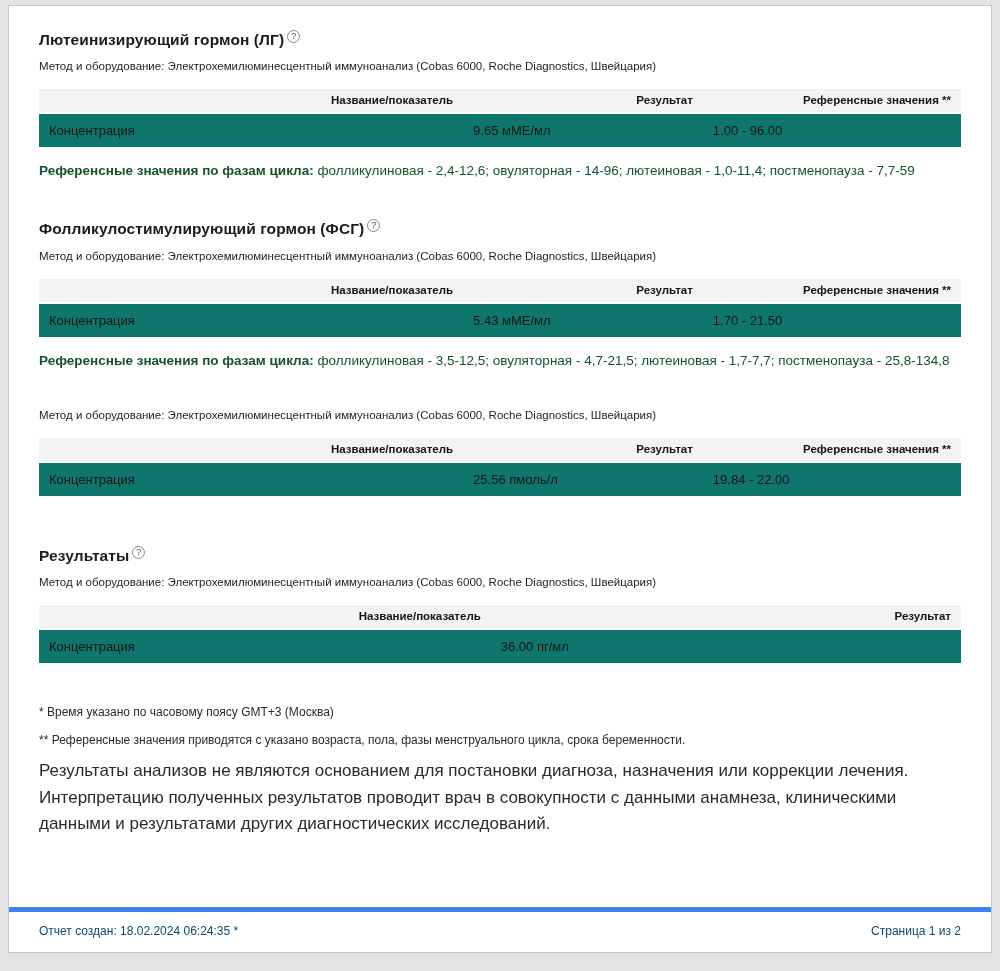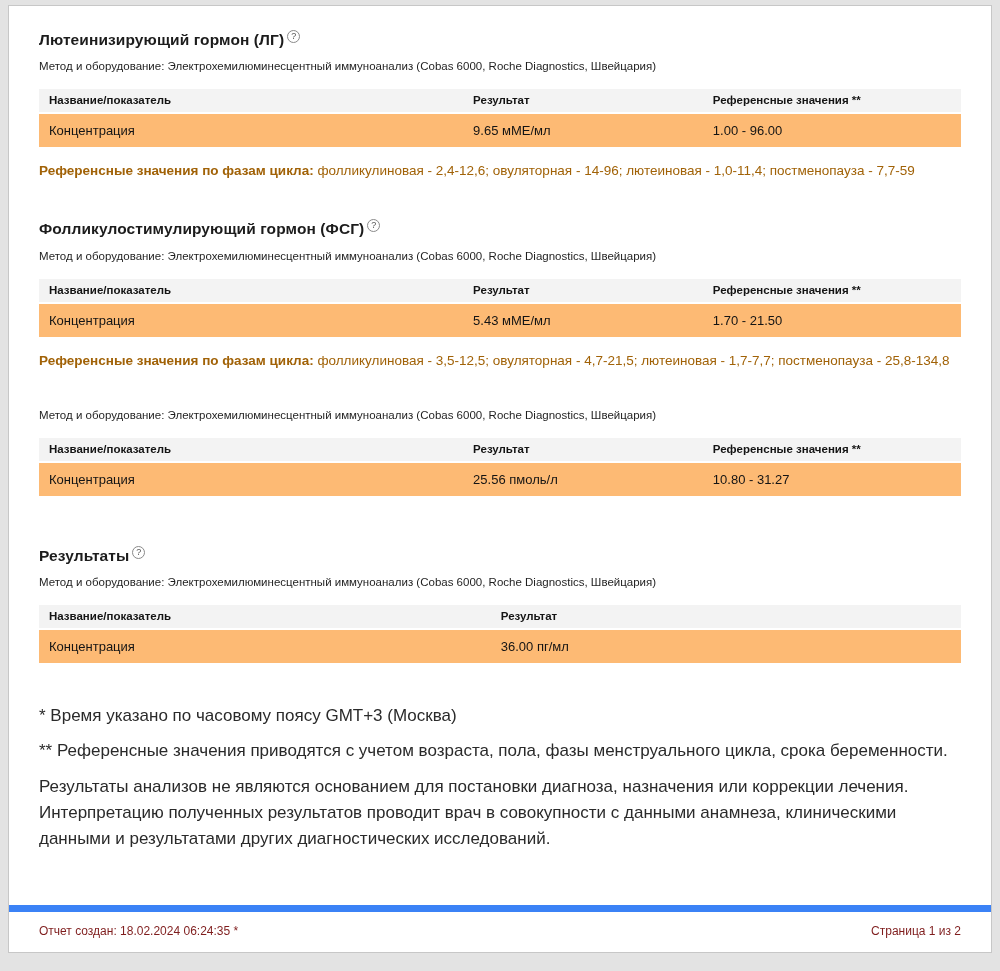--- a/index.html
+++ b/index.html
@@ -60,7 +60,7 @@
     background: #f3f3f3;
     font-size: 11.5px;
     font-weight: bold;
-    text-align: left;
+    text-align: right;
     color: #141414;
     padding: 5px 10px 6px 10px;
   }

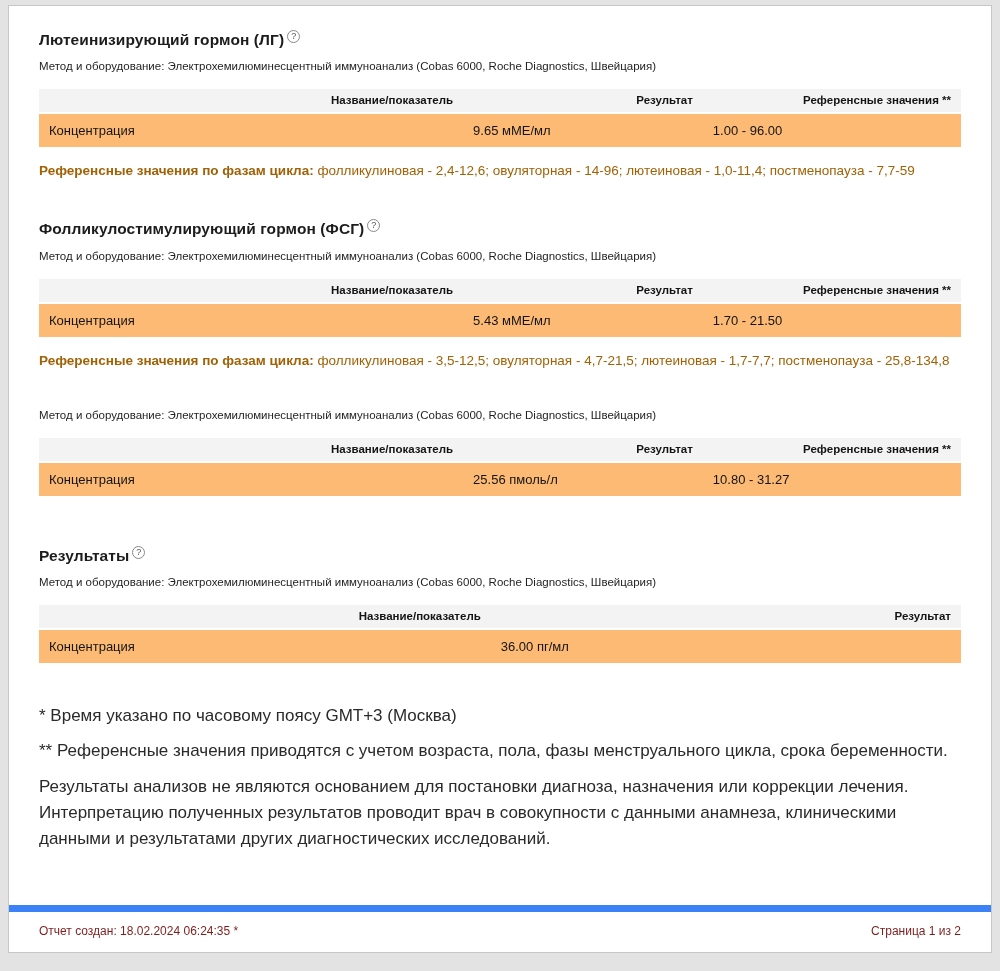--- a/index.html
+++ b/index.html
@@ -65,7 +65,7 @@
     padding: 5px 10px 6px 10px;
   }
   table.results-table td {
-    background: #fdba74;
+    background: #0f766e;
     font-size: 13px;
     color: #141414;
     padding: 9px 10px;

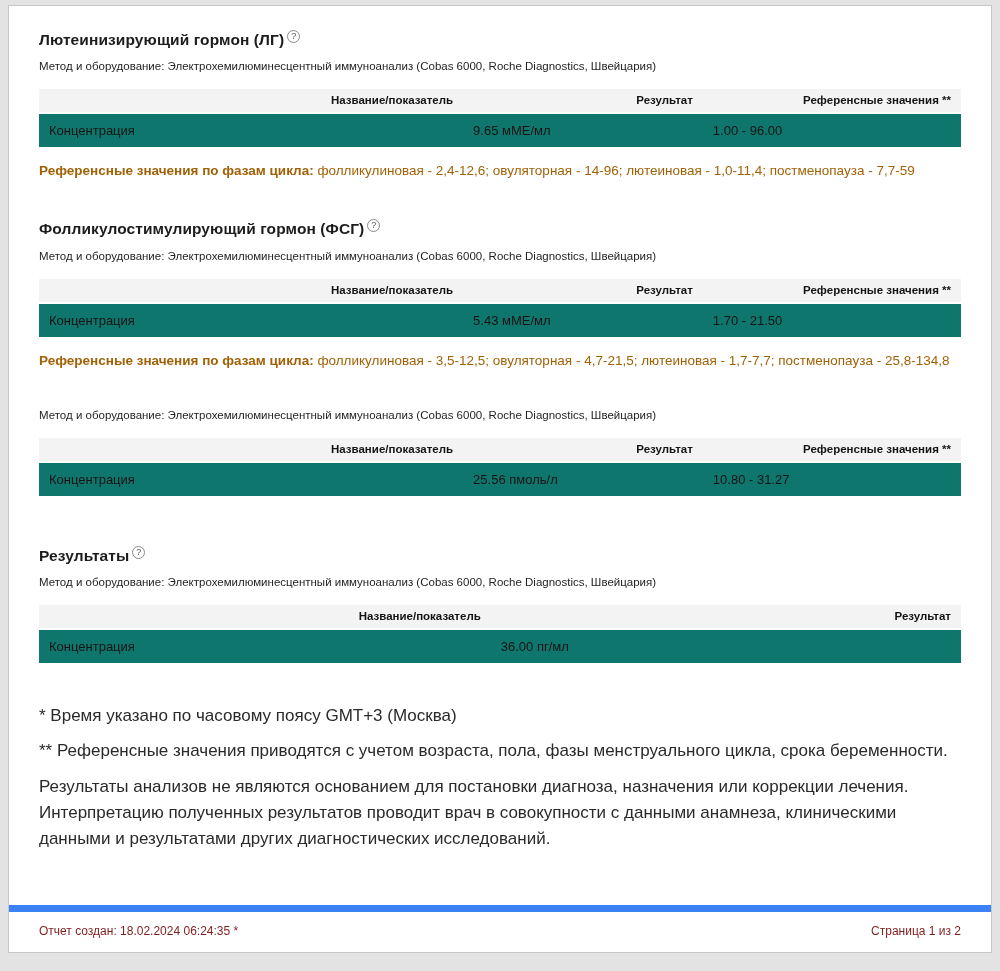--- a/index.html
+++ b/index.html
@@ -77,7 +77,7 @@
   col.e2 { width: 51%; }
   .ref {
     font-size: 13.5px;
-    color: #a16207;
+    color: #14532d;
     line-height: 1.5;
     margin-top: 4px;
   }

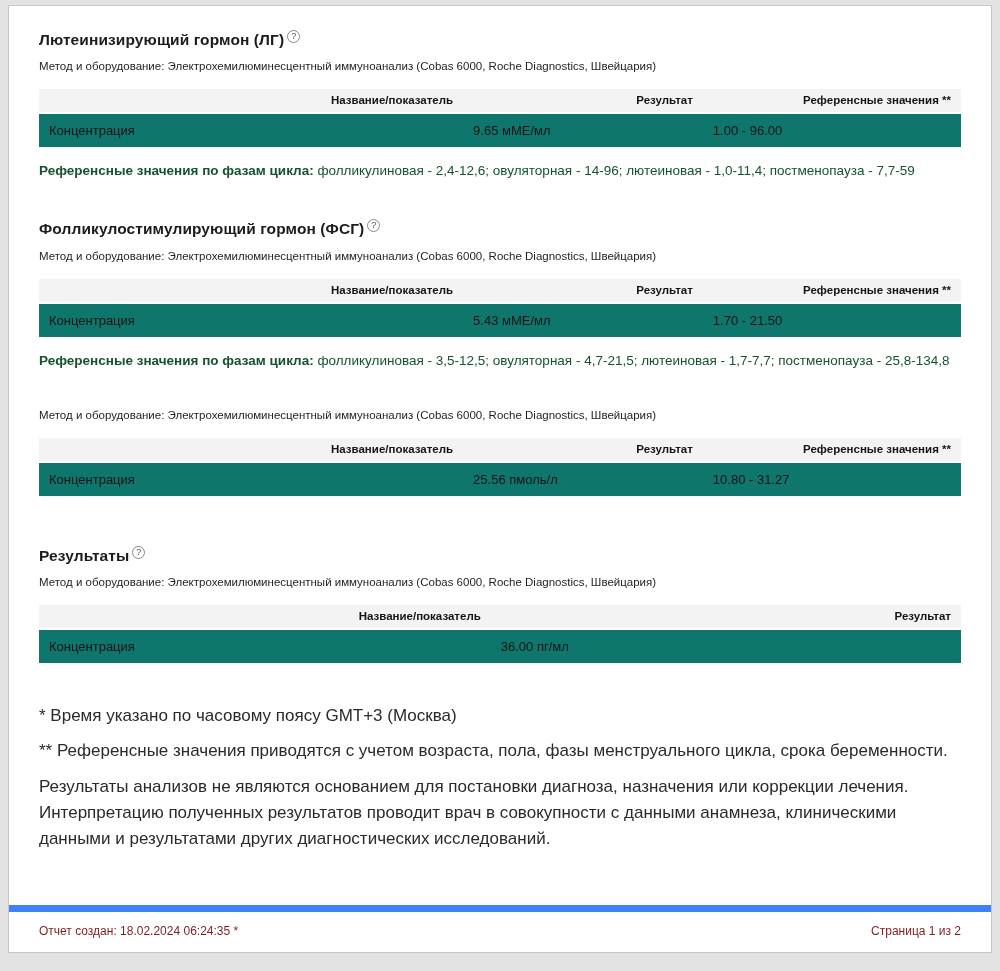--- a/index.html
+++ b/index.html
@@ -190,7 +190,7 @@
           <tr>
             <td>Концентрация</td>
             <td>25.56 пмоль/л</td>
-            <td>10.80 - 31.27</td>
+            <td>19.84 - 22.00</td>
           </tr>
         </tbody>
       </table>

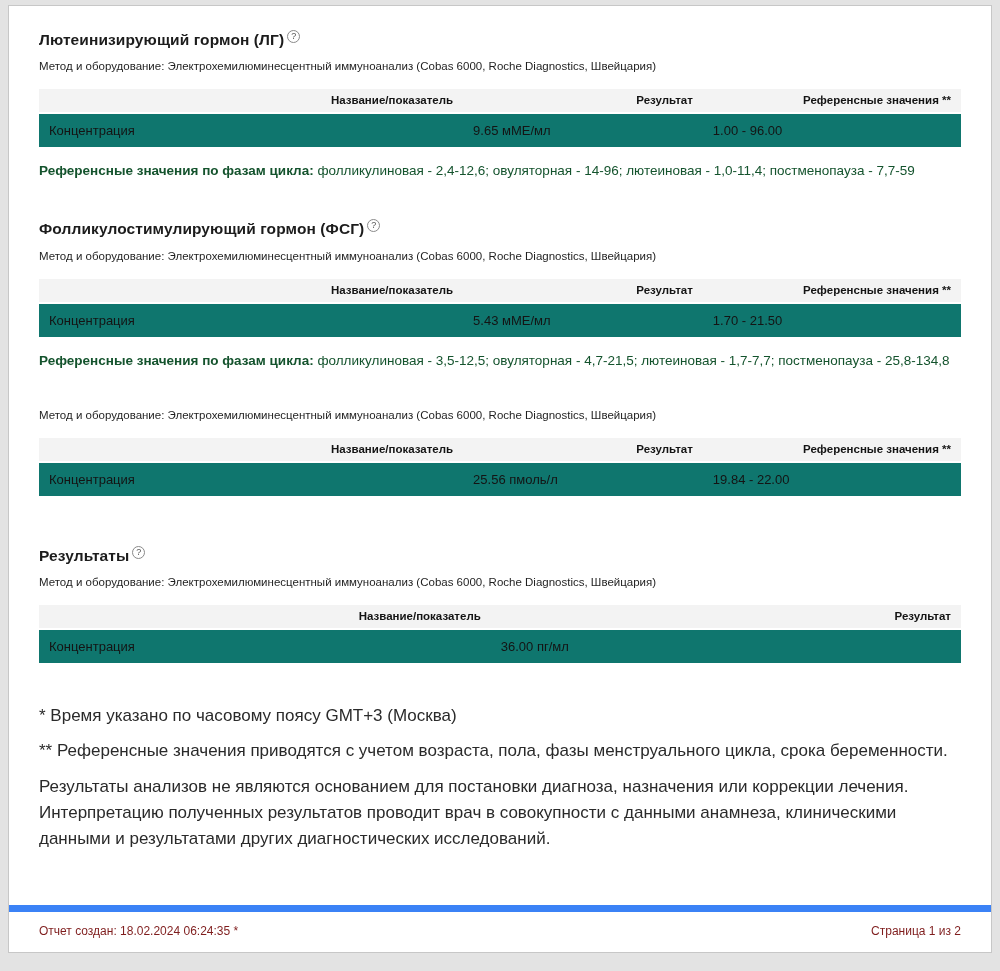--- a/index.html
+++ b/index.html
@@ -84,7 +84,7 @@
   .ref b { font-weight: bold; }
   .notes { margin-top: 30px; }
   .note {
-    font-size: 17px;
+    font-size: 12px;
     color: #2a2a2a;
     line-height: 1.55;
     margin-bottom: 9px;

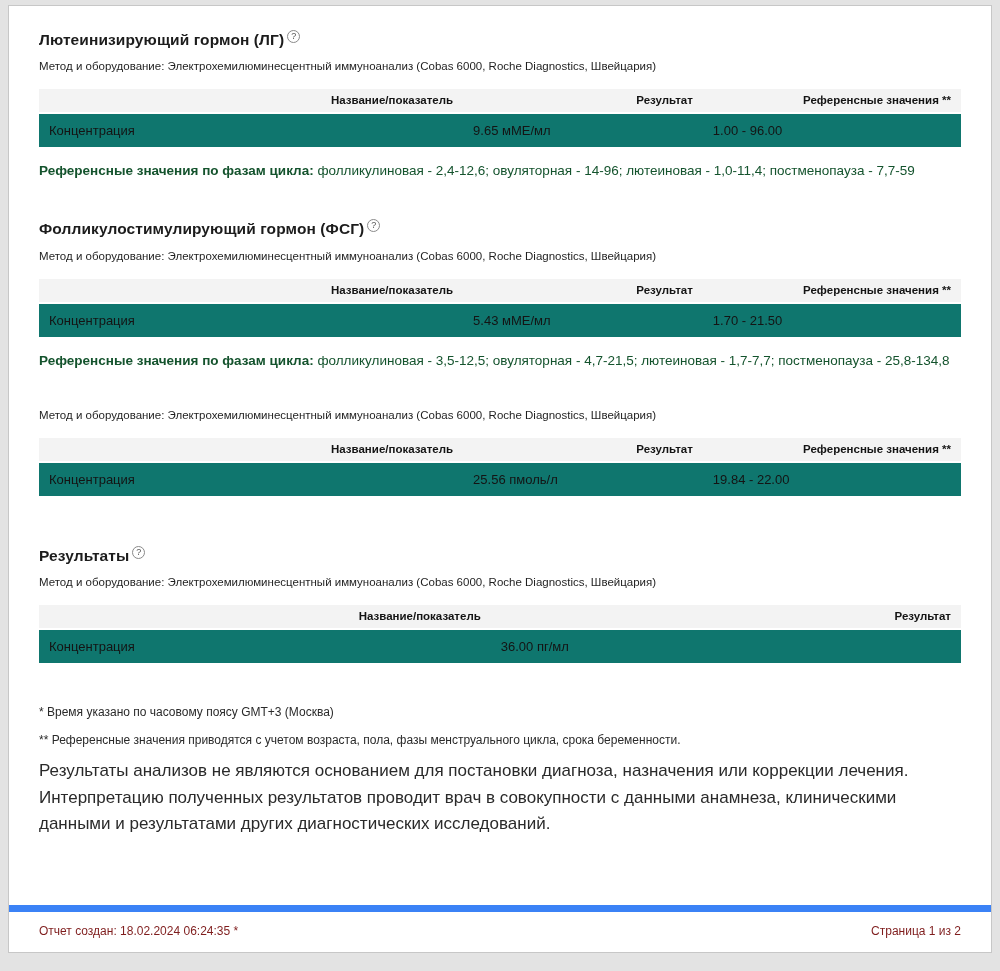--- a/index.html
+++ b/index.html
@@ -223,7 +223,7 @@
 
     <div class="notes">
       <p class="note">* Время указано по часовому поясу GMT+3 (Москва)</p>
-      <p class="note">** Референсные значения приводятся с учетом возраста, пола, фазы менструального цикла, срока беременности.</p>
+      <p class="note">** Референсные значения приводятся с указано возраста, пола, фазы менструального цикла, срока беременности.</p>
       <p class="note disclaimer">Результаты анализов не являются основанием для постановки диагноза, назначения или коррекции лечения. Интерпретацию полученных результатов проводит врач в совокупности с данными анамнеза, клиническими данными и результатами других диагностических исследований.</p>
     </div>
 

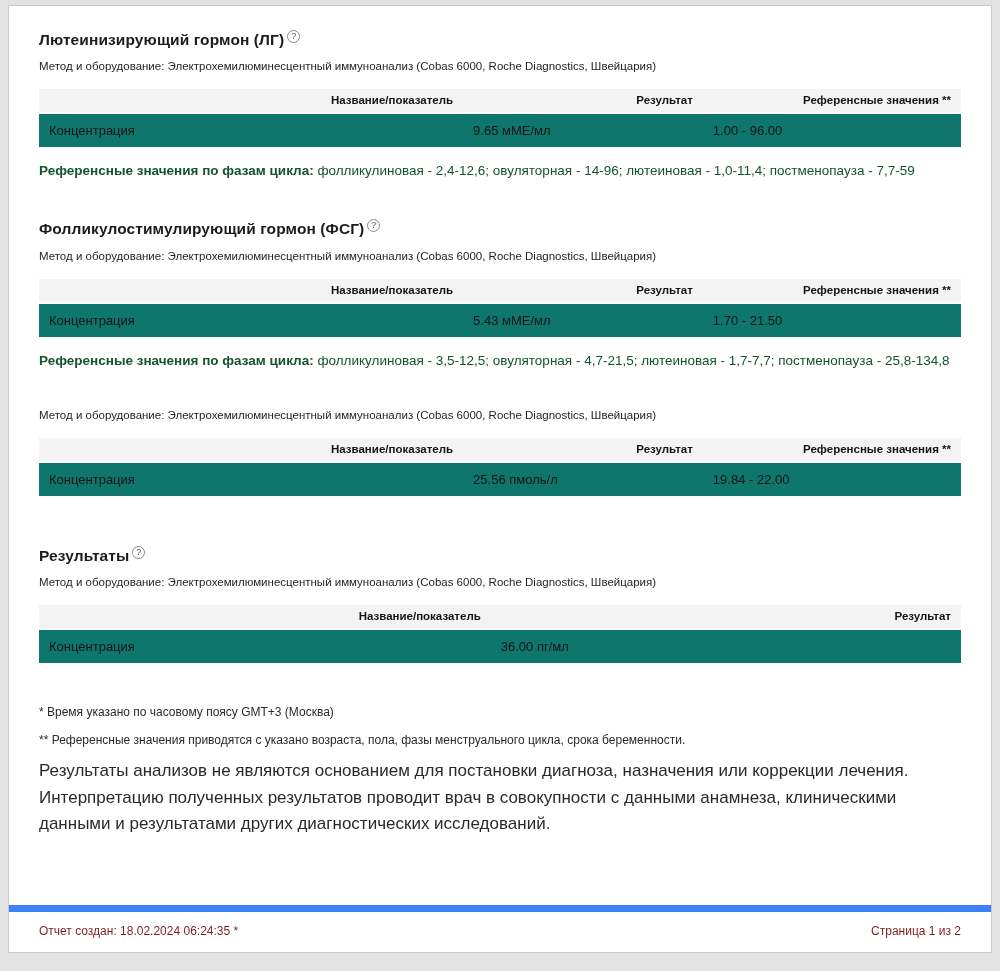--- a/index.html
+++ b/index.html
@@ -91,13 +91,13 @@
   }
   .note.disclaimer { margin-top: 0; font-size: 17px; }
   .footer {
-    border-top: 7px solid #3b82f6;
+    border-top: 5px solid #3b82f6;
     display: flex;
     justify-content: space-between;
     align-items: center;
     padding: 12px 30px 14px 30px;
     font-size: 12px;
-    color: #7f1d1d;
+    color: #0c4a6e;
     gap: 40px;
   }
 </style>

